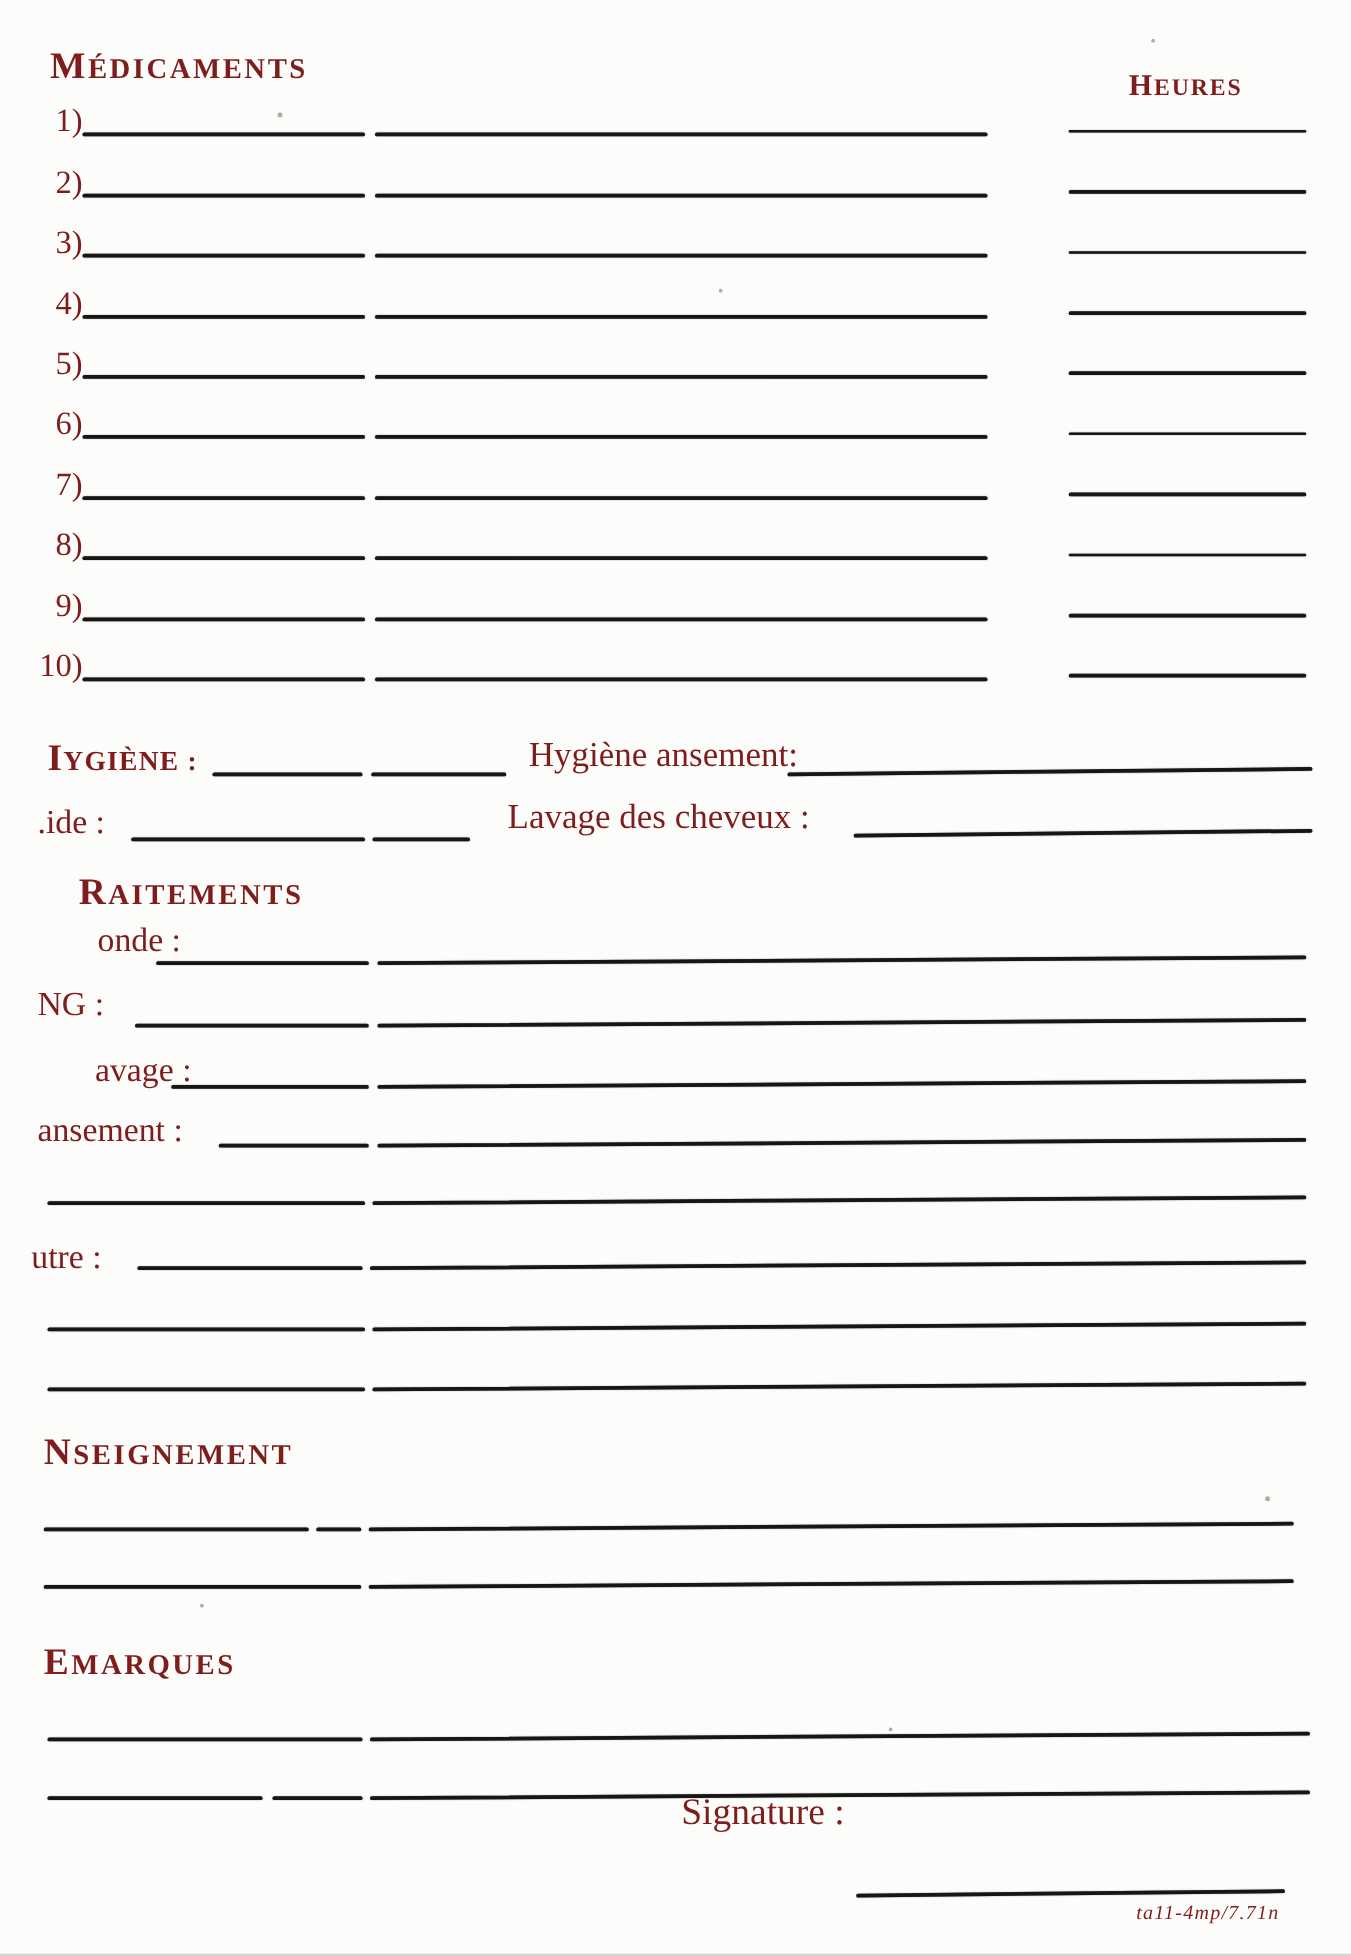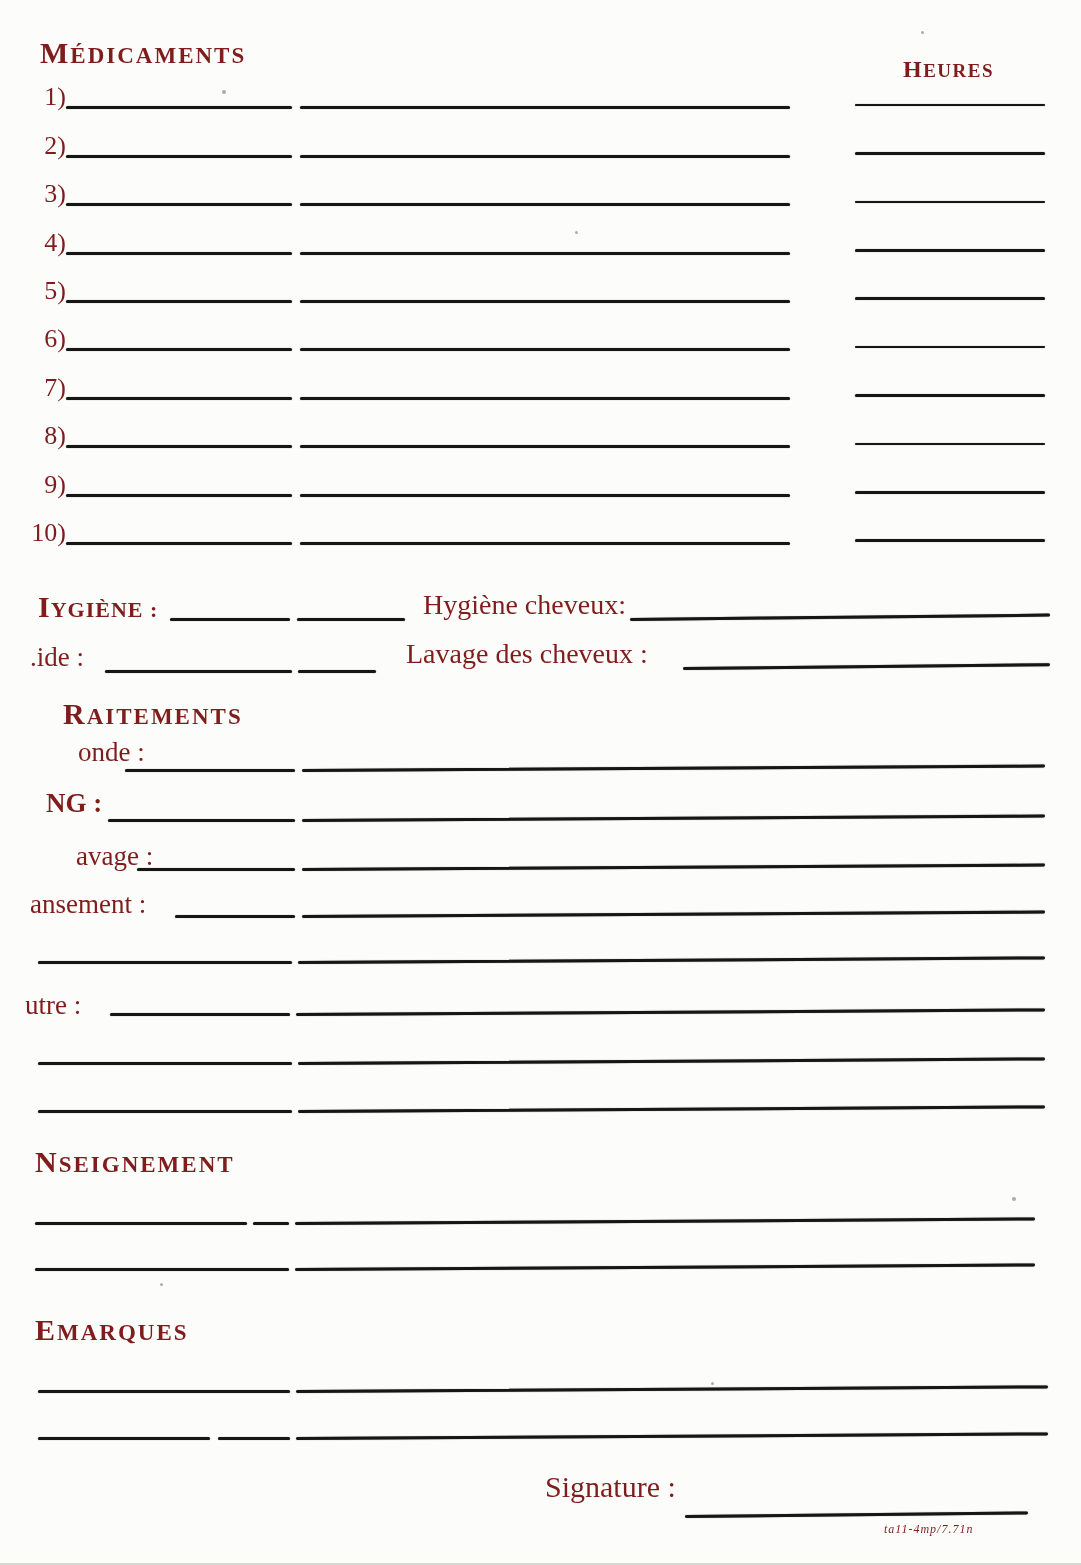--- a/index.html
+++ b/index.html
@@ -106,7 +106,7 @@
   <div class="t cap" style="left:38px;top:590px;letter-spacing:1px;font-size:22px;">IYGIÈNE :</div>
   <span class="ln" style="left:170px;top:618px;width:120px;"></span>
   <span class="ln" style="left:297px;top:618px;width:108px;"></span>
-  <div class="t lbl" style="left:423px;top:589px;font-size:28px;">Hygiène cheveux:</div>
+  <div class="t lbl" style="left:423px;top:589px;font-size:28px;">Hygiène ansement:</div>
   <span class="ln r2" style="left:630px;top:618px;width:420px;"></span>
 
   <div class="t lbl" style="left:30px;top:642px;">.ide :</div>

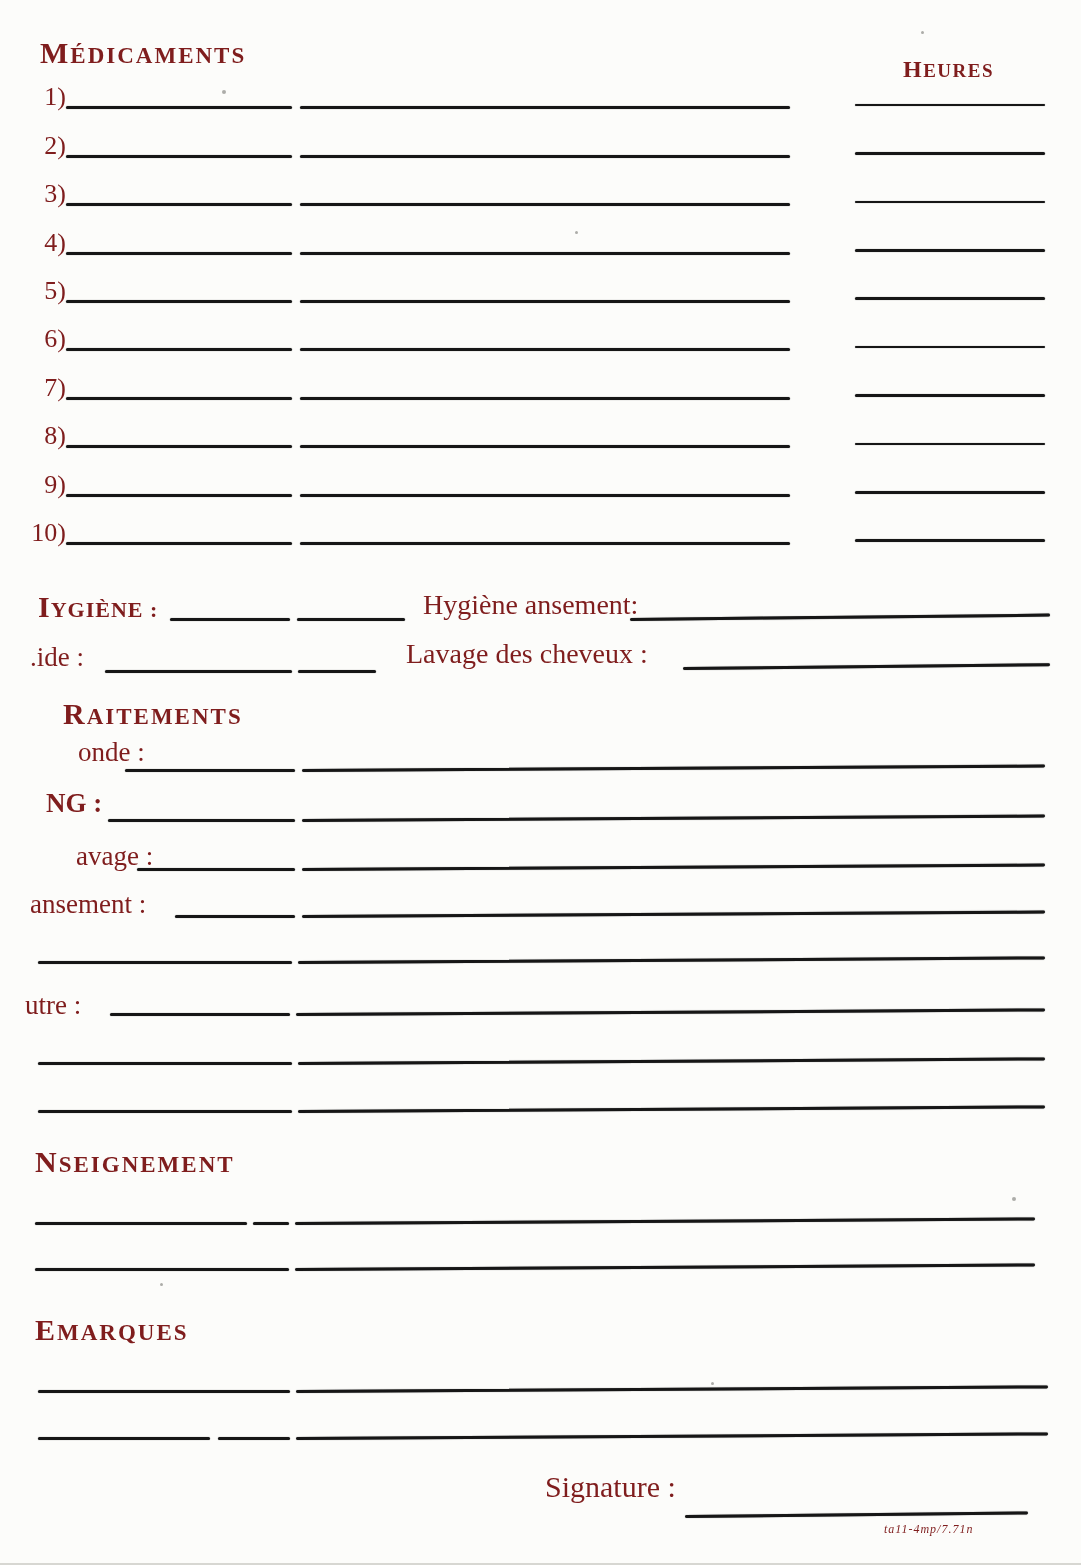--- a/index.html
+++ b/index.html
@@ -121,7 +121,7 @@
   <span class="ln" style="left:125px;top:769px;width:170px;"></span>
   <span class="ln r1" style="left:302px;top:769px;width:743px;"></span>
 
-  <div class="t lbl" style="left:46px;top:788px;font-weight:bold;">NG :</div>
+  <div class="t lbl" style="left:30px;top:788px;">NG :</div>
   <span class="ln" style="left:108px;top:819px;width:187px;"></span>
   <span class="ln r1" style="left:302px;top:819px;width:743px;"></span>
 

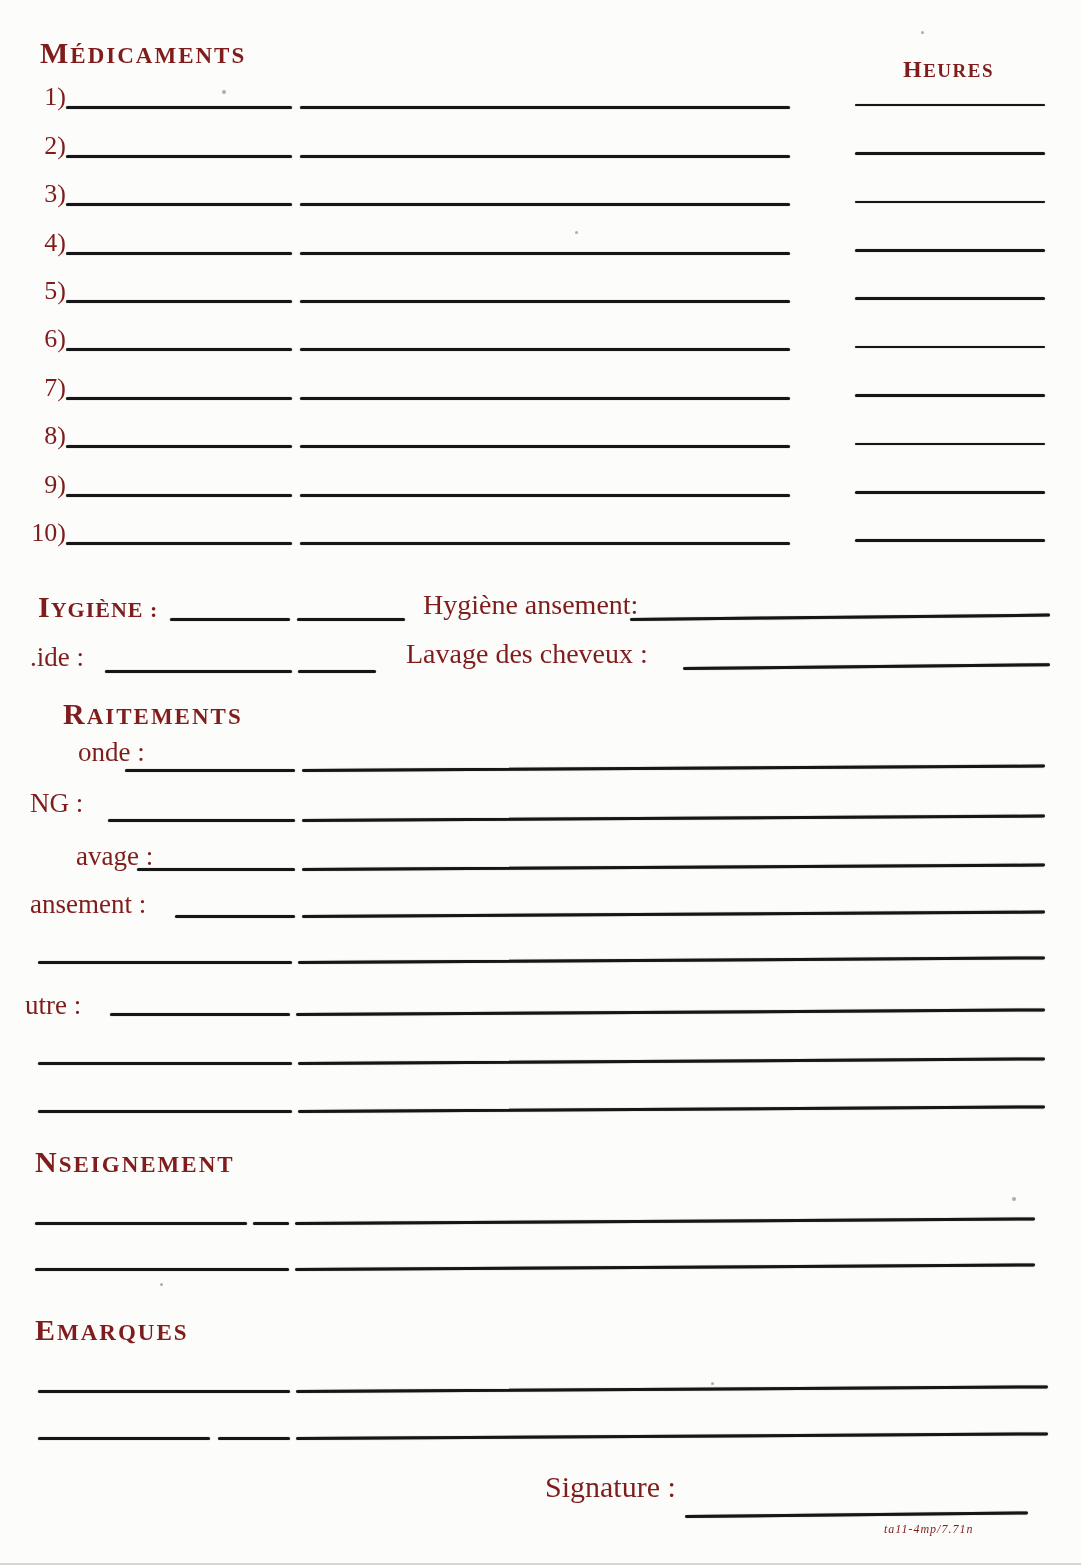--- a/index.html
+++ b/index.html
@@ -160,7 +160,7 @@
   <span class="ln" style="left:218px;top:1437px;width:72px;"></span>
   <span class="ln r1" style="left:296px;top:1437px;width:752px;"></span>
 
-  <div class="t big" style="left:545px;top:1470px;">Signature :</div>
+  <div class="t big" style="left:545px;top:1433px;">Signature :</div>
   <span class="ln r2" style="left:685px;top:1515px;width:343px;"></span>
   <div class="t code" style="left:884px;top:1522px;">ta11-4mp/7.71n</div>
 

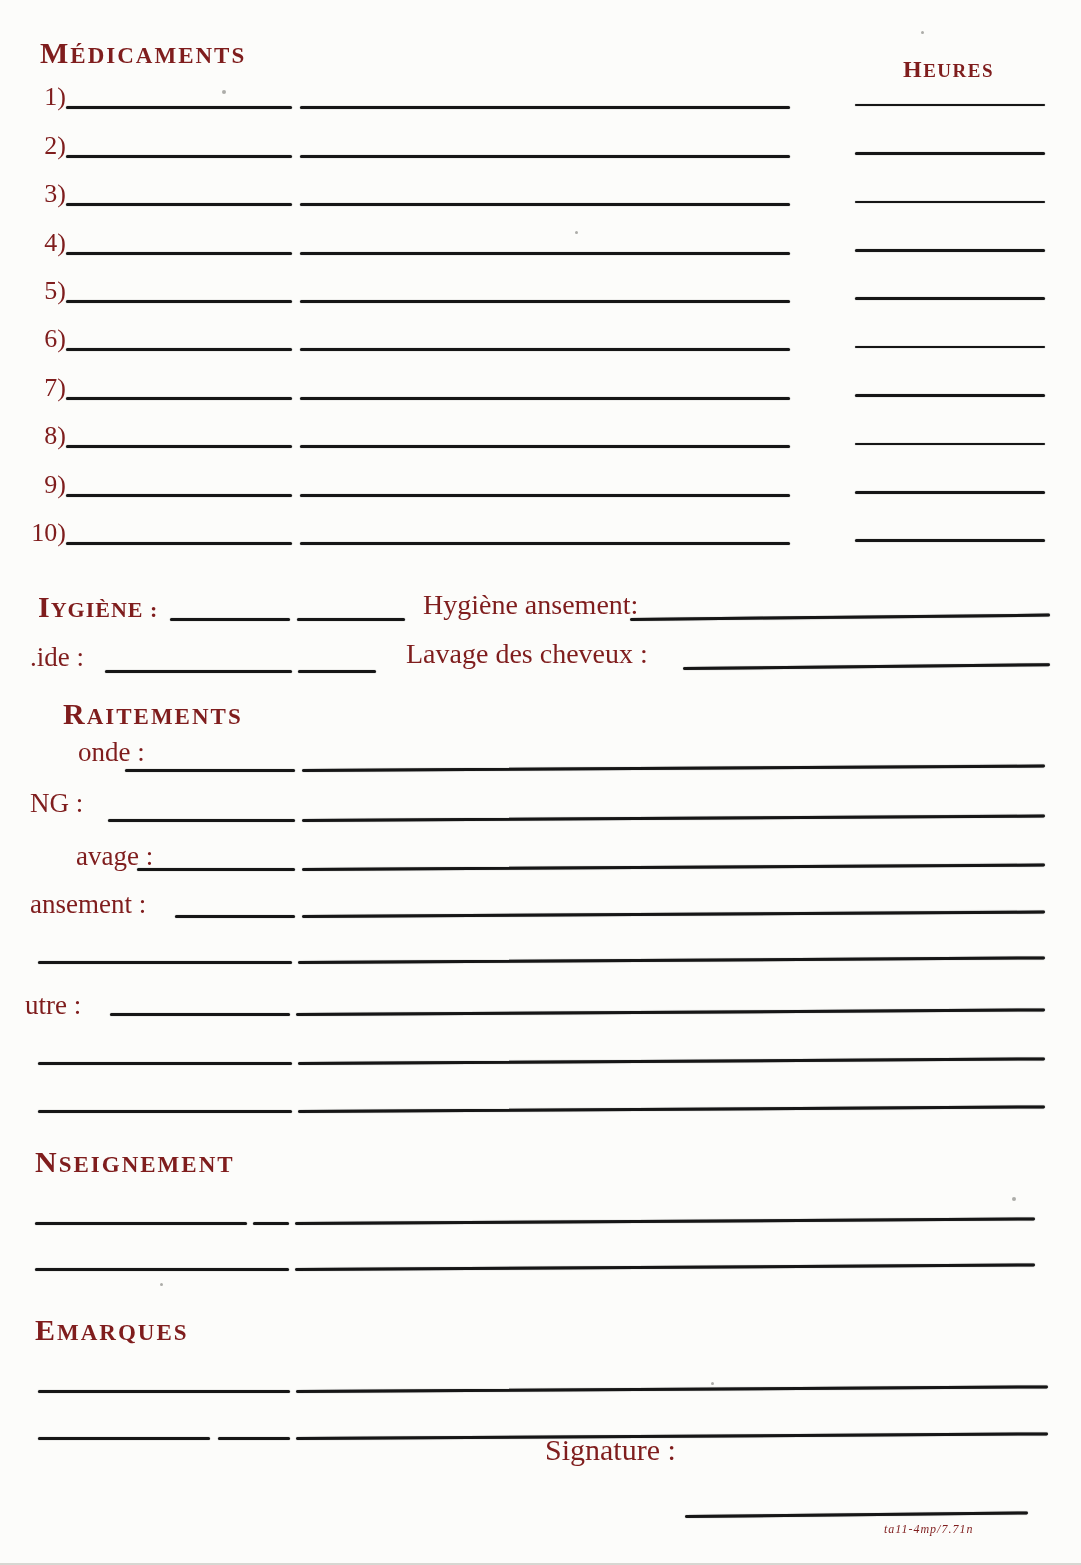--- a/index.html
+++ b/index.html
@@ -30,7 +30,7 @@
   .mh{left:855px;bottom:3px;width:190px;height:2.5px;}
   .speck{position:absolute;width:4px;height:4px;border-radius:50%;background:#8a8a86;opacity:.7;}
   .scan-edge{position:absolute;left:0;bottom:0;width:100%;height:2px;background:#d7d7d2;}
-  .code{font-size:12px;font-style:italic;letter-spacing:1px;}
+  .code{font-size:16px;font-style:italic;letter-spacing:1px;margin-left:25px;}
 </style>
 </head>
 <body>

